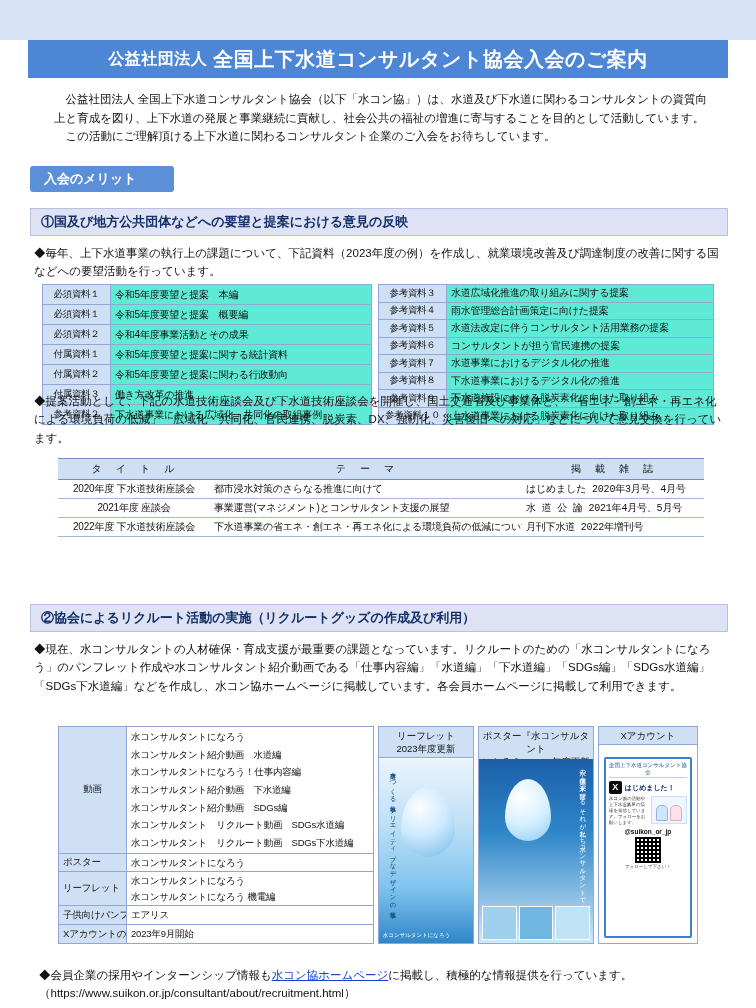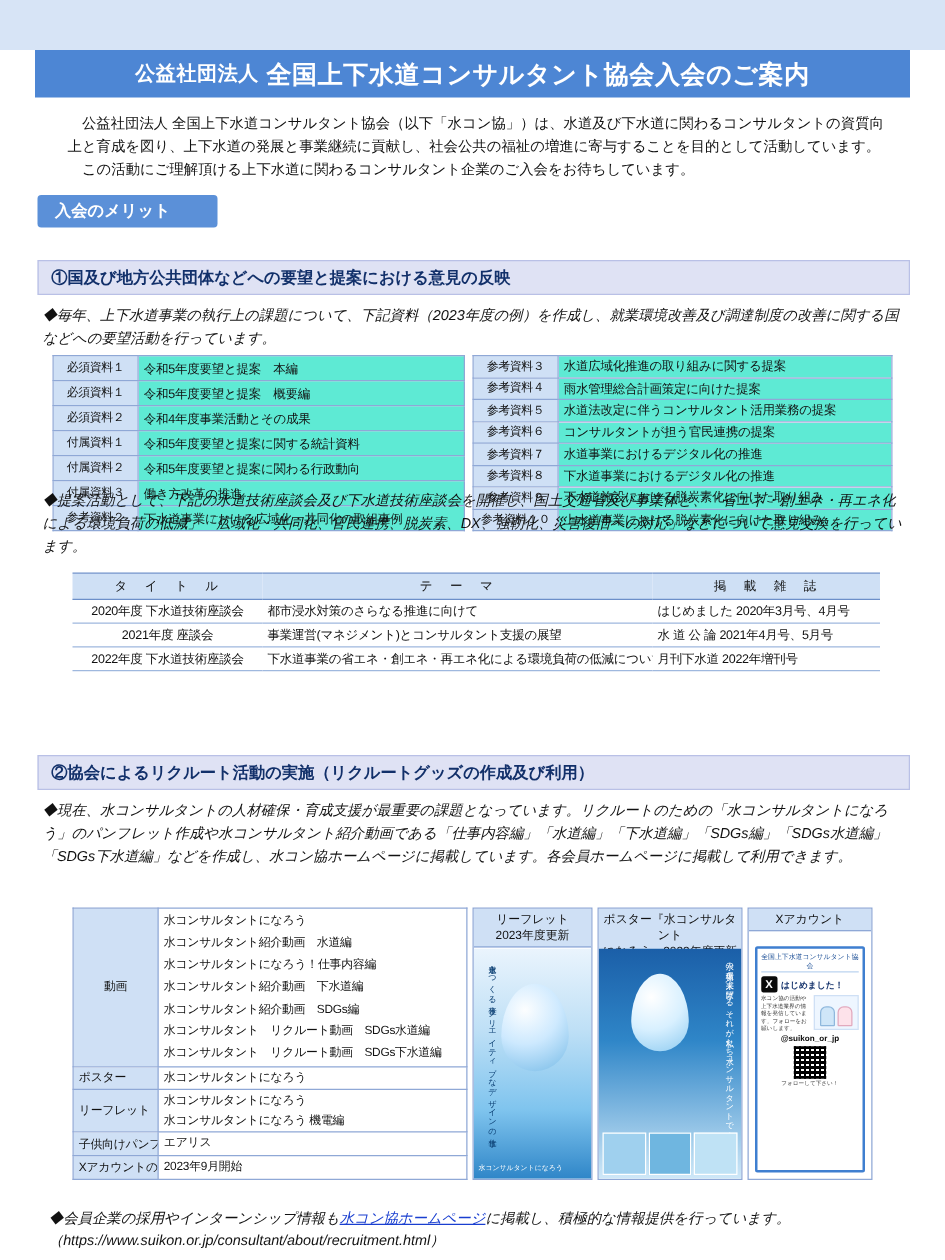--- a/index.html
+++ b/index.html
@@ -65,7 +65,7 @@
   .merit-tab {
     position: absolute;
     left: 30px;
-    top: 156px;
+    top: 166px;
     width: 144px;
     height: 26px;
     background: #5b90d8;

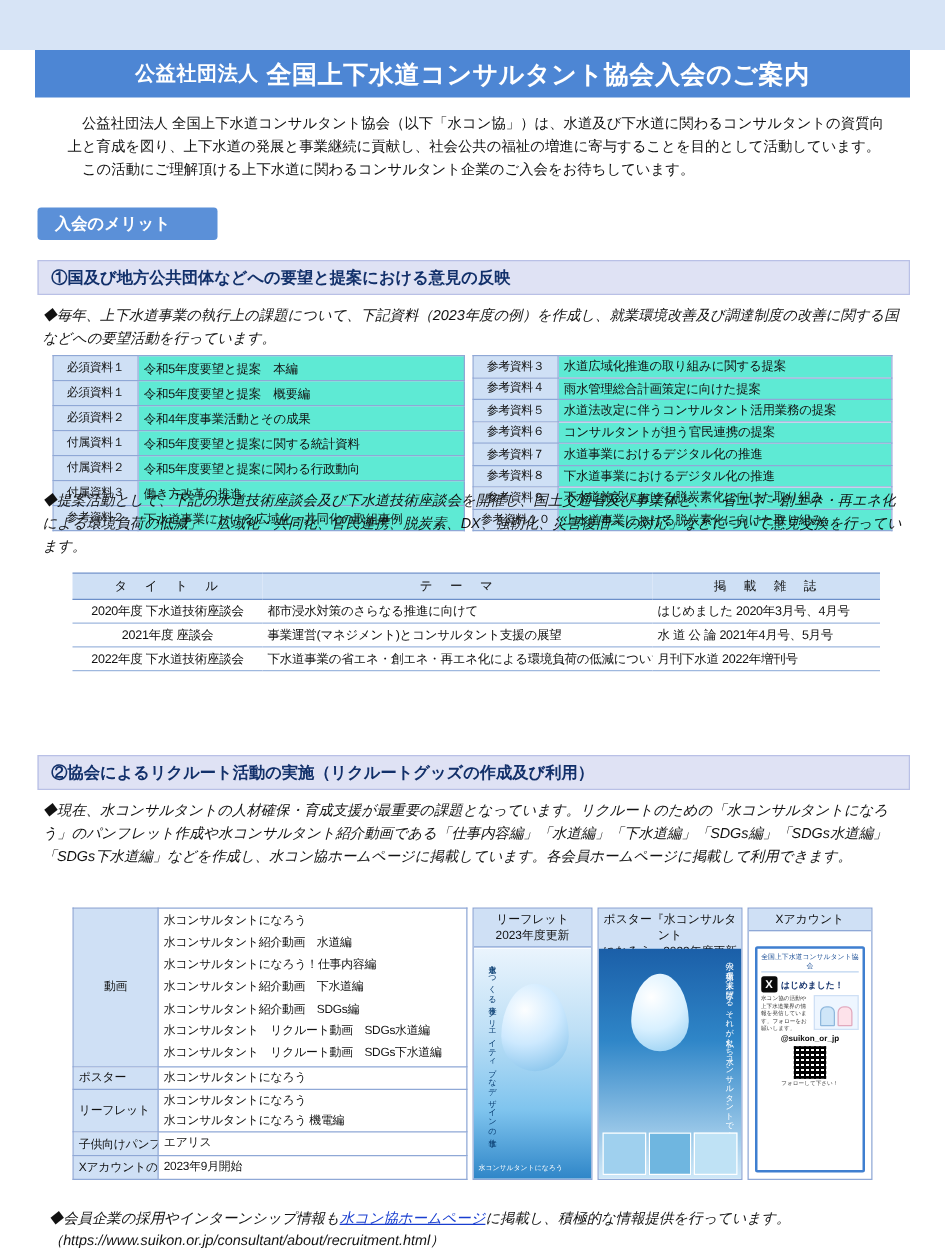--- a/index.html
+++ b/index.html
@@ -101,7 +101,6 @@
     font-size: 11.5px;
     line-height: 1.60;
     color: #111;
-    font-style: italic;
   }
   #p1 { left: 34px; top: 244px; width: 690px; }
   #p2 { left: 34px; top: 392px; width: 690px; }

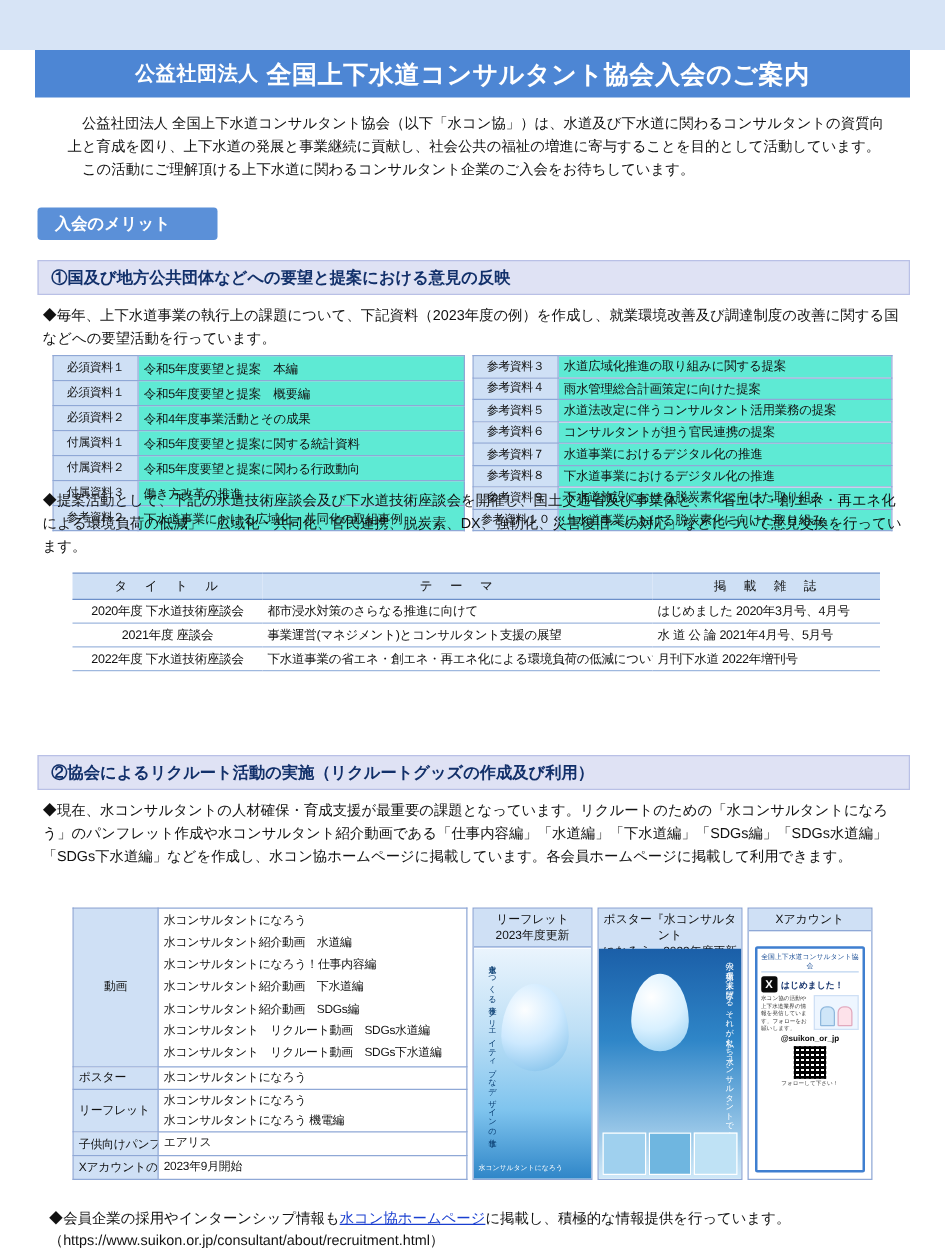--- a/index.html
+++ b/index.html
@@ -175,7 +175,7 @@
   }
   table.symp .c1 { width: 150px; text-align: center; }
   table.symp .c2 { width: 310px; }
-  table.symp .c3 { width: 180px; }
+  table.symp .c3 { width: 180px; font-family: Liberation Mono, monospace; }
 
   
   .goods {

